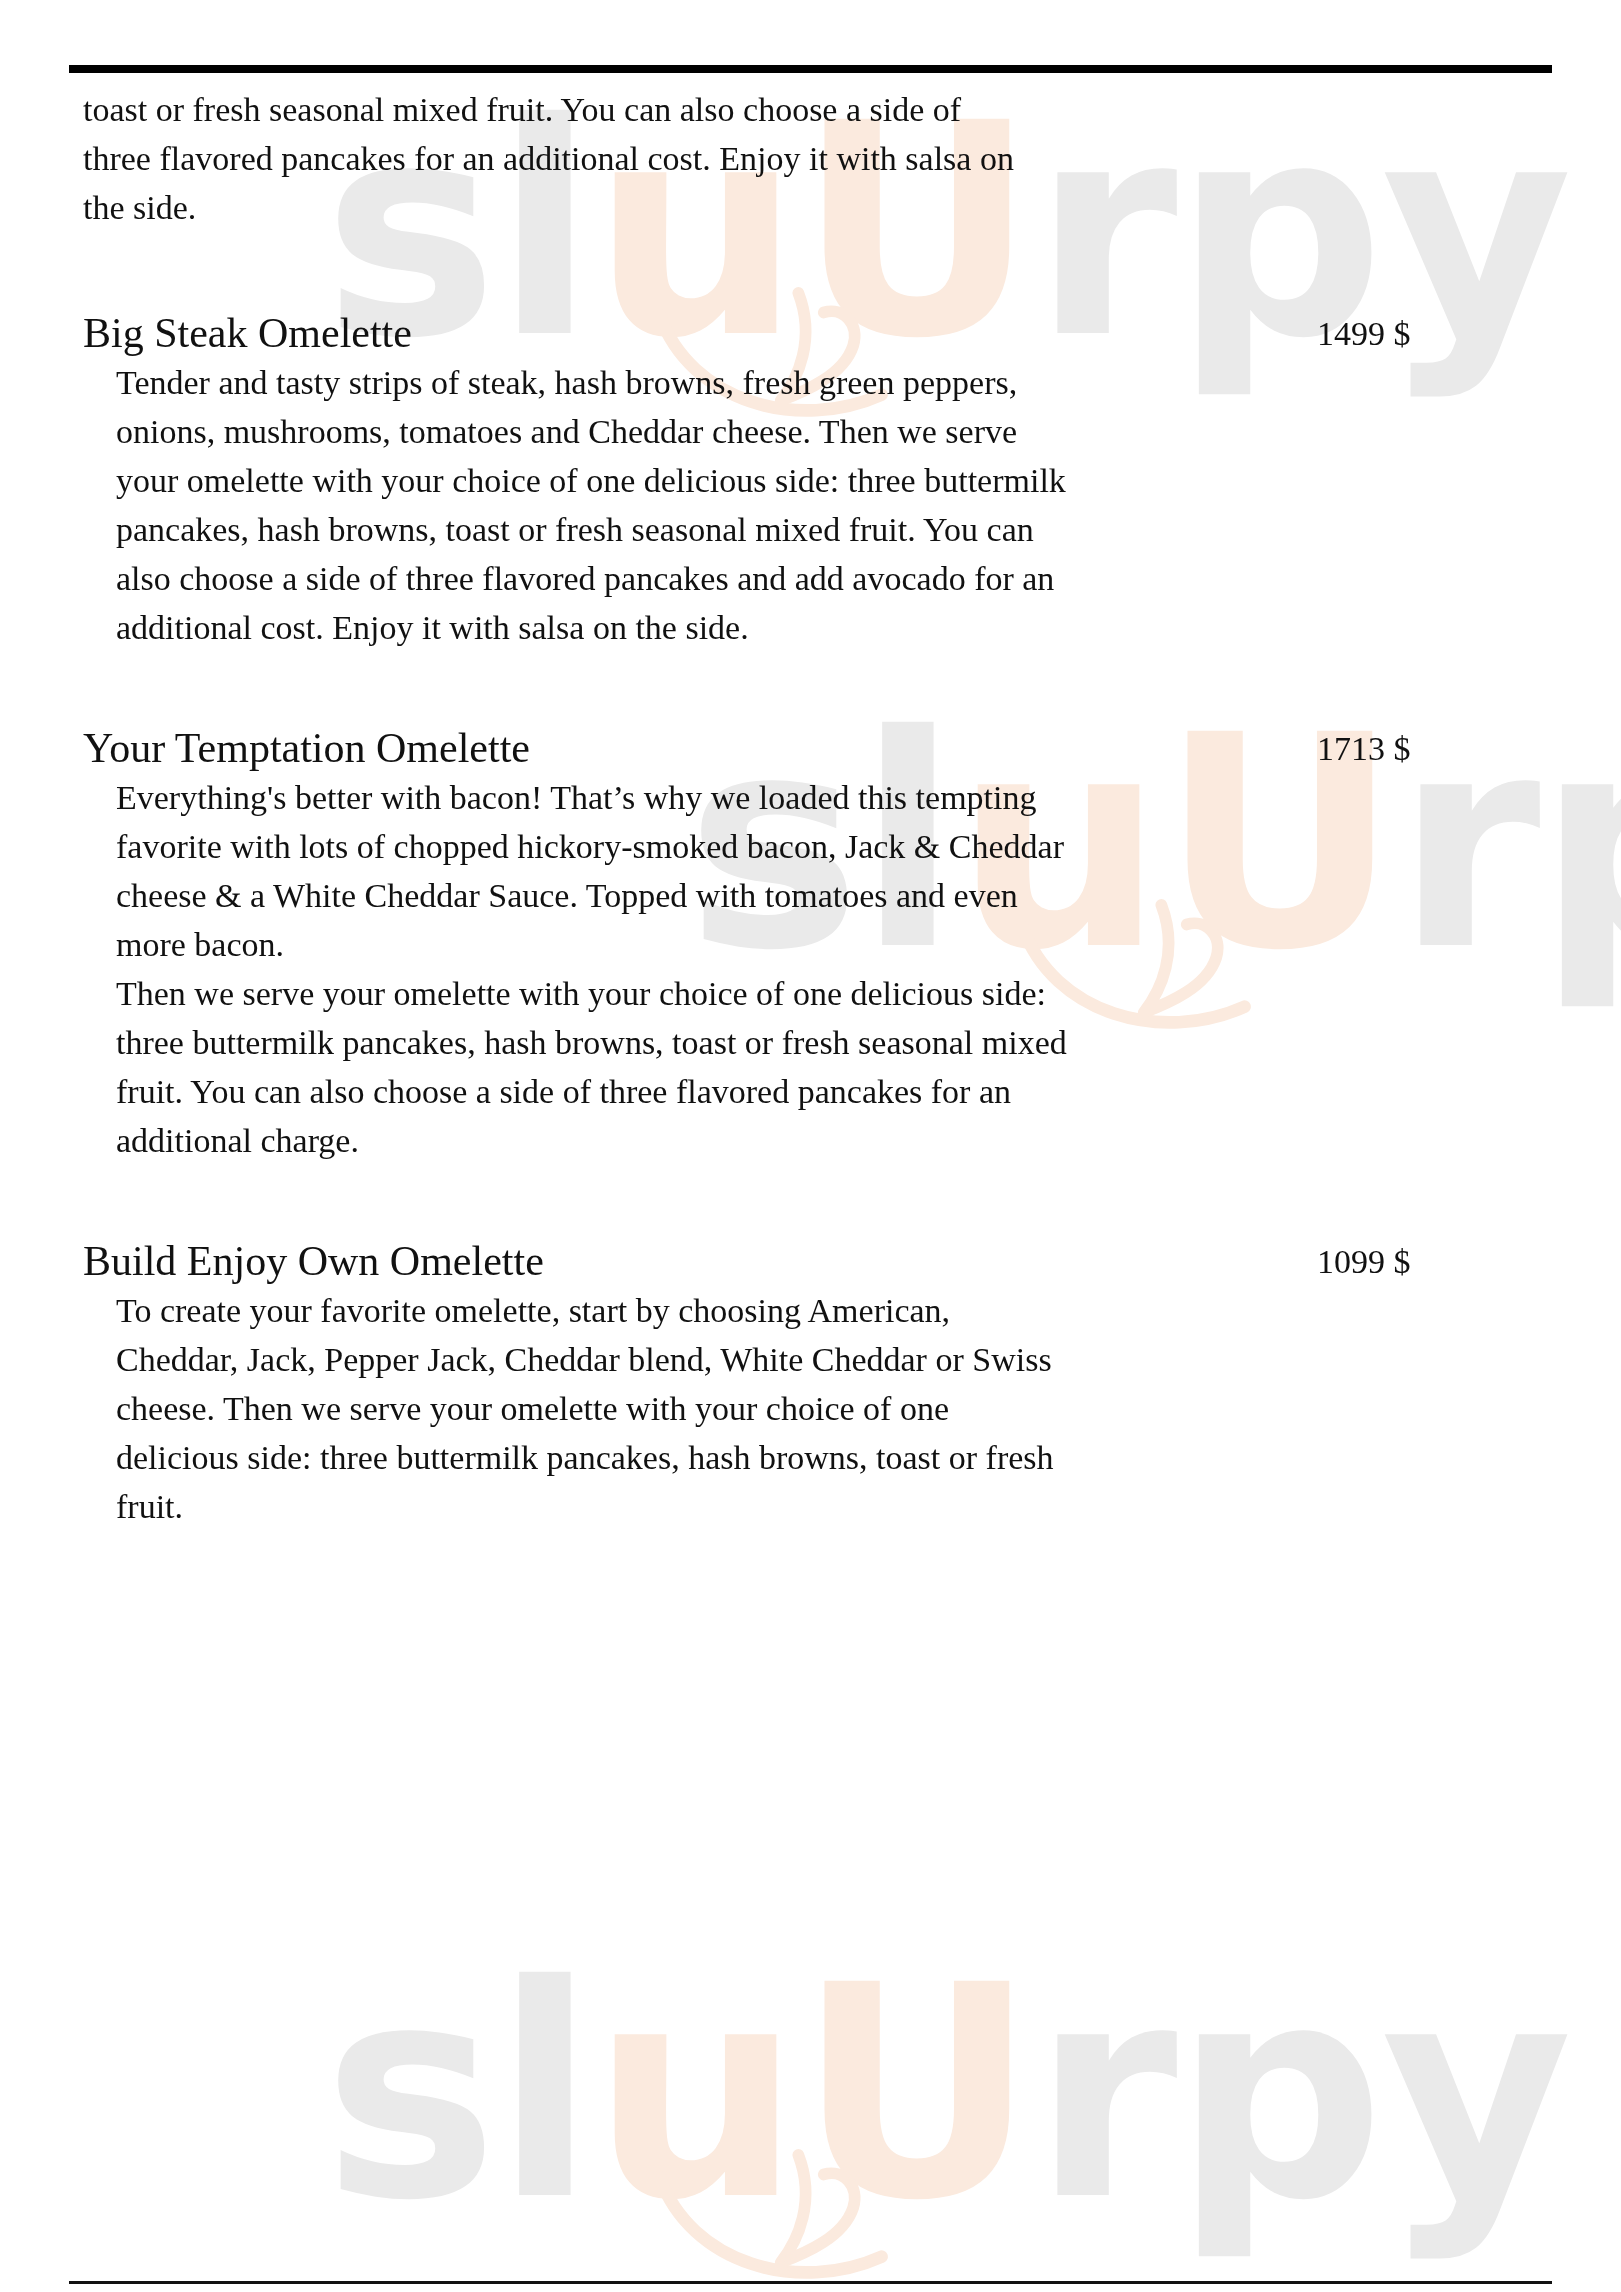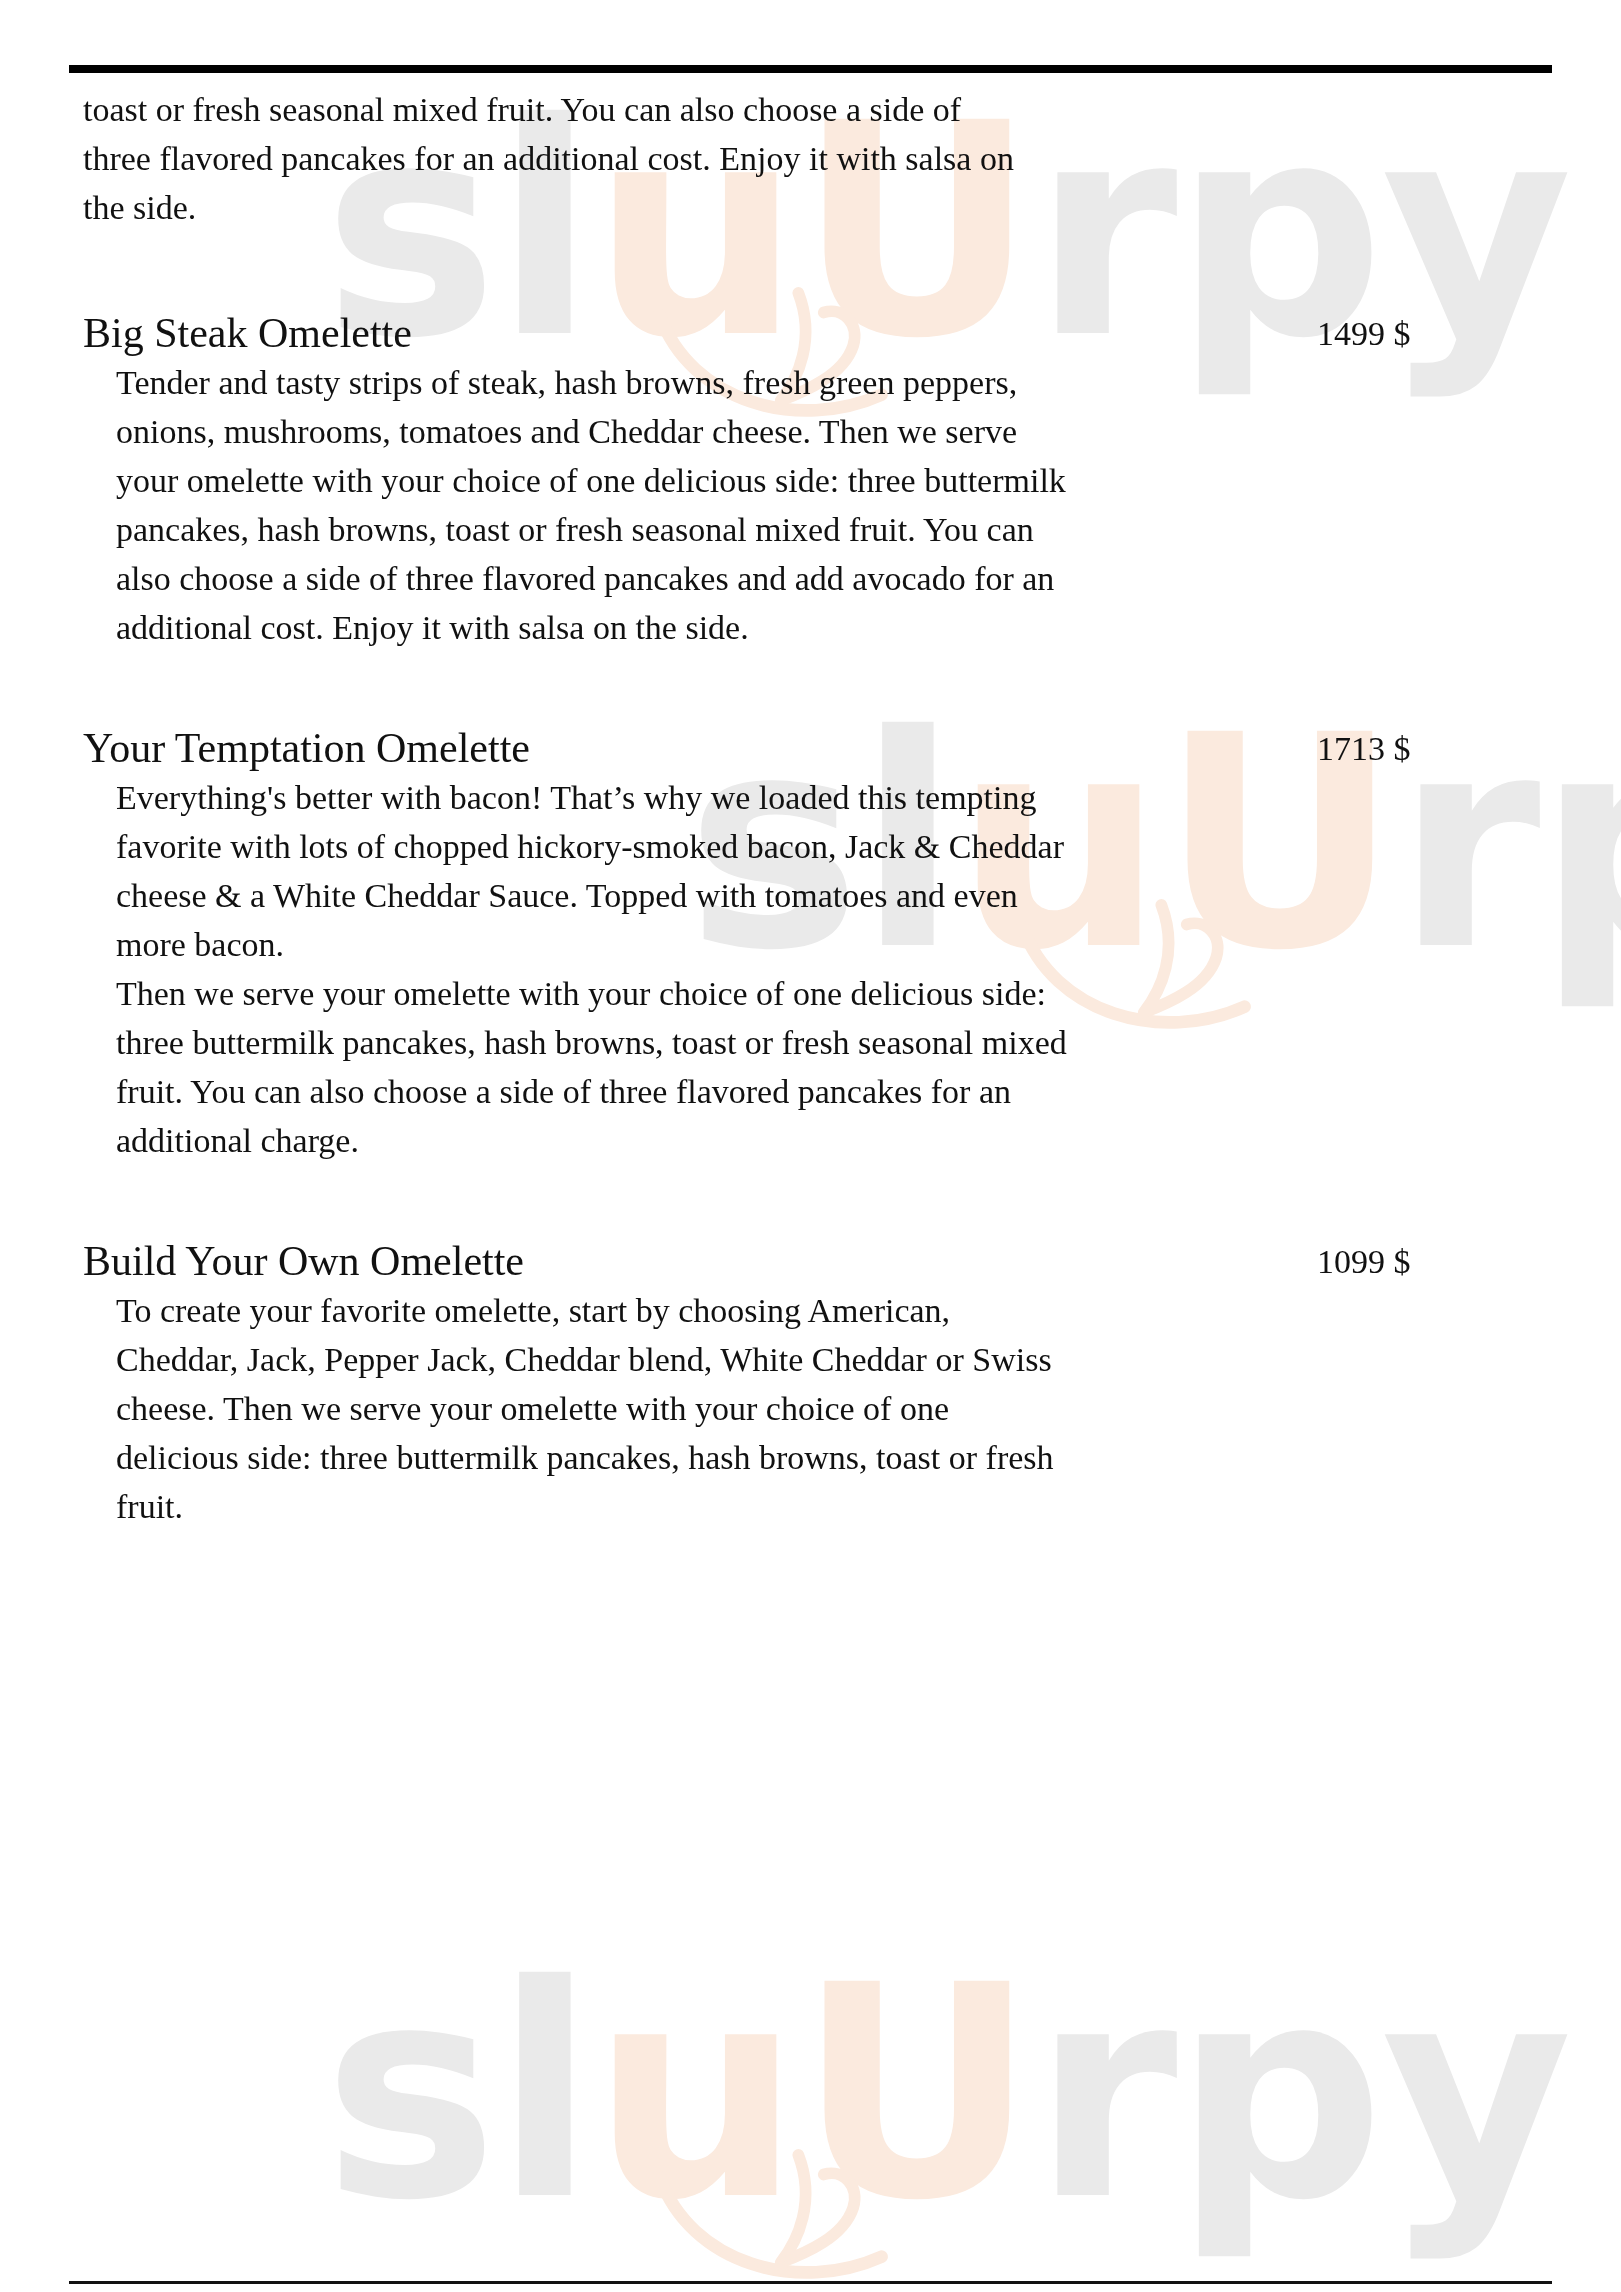--- a/index.html
+++ b/index.html
@@ -222,7 +222,7 @@
 
     <div class="item">
       <div class="item-row">
-        <div class="item-name">Build Your Own Omelette</div>
+        <div class="item-name">Build Enjoy Own Omelette</div>
         <div class="item-price">1099 $</div>
       </div>
       <div class="item-desc">To create your favorite omelette, start by choosing American,

